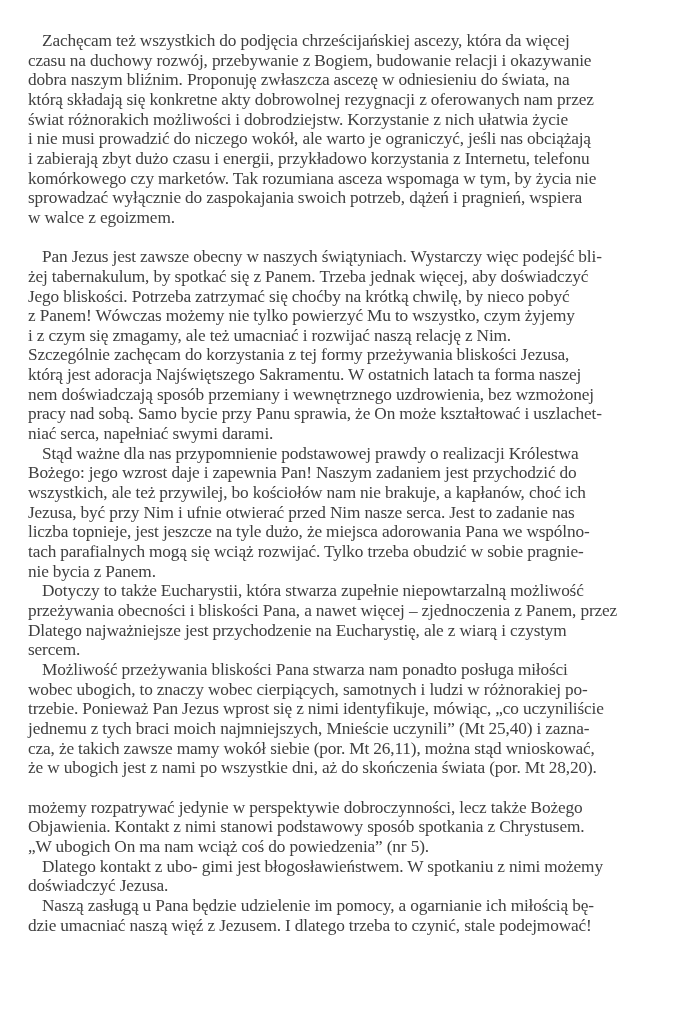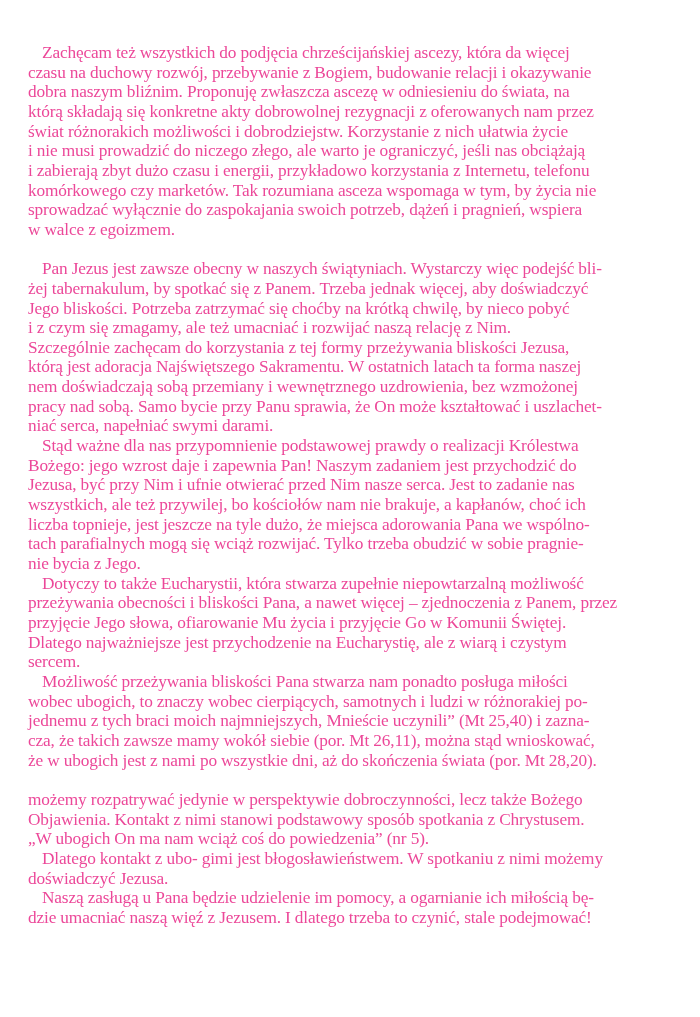--- a/index.html
+++ b/index.html
@@ -7,9 +7,8 @@
   .page {
     position: absolute; left: 28px; top: 31px; width: 640px;
     font-family: "Liberation Serif", "DejaVu Serif", serif;
-    font-size: 17.3px; line-height: 19.65px; color: #ec4899;
+    font-size: 17.3px; line-height: 19.65px; color: #404040;
     letter-spacing: -0.15px;
-    margin-top: 12px;
   }
   .block { margin: 0; }
   .block + .block { margin-top: 19.65px; }

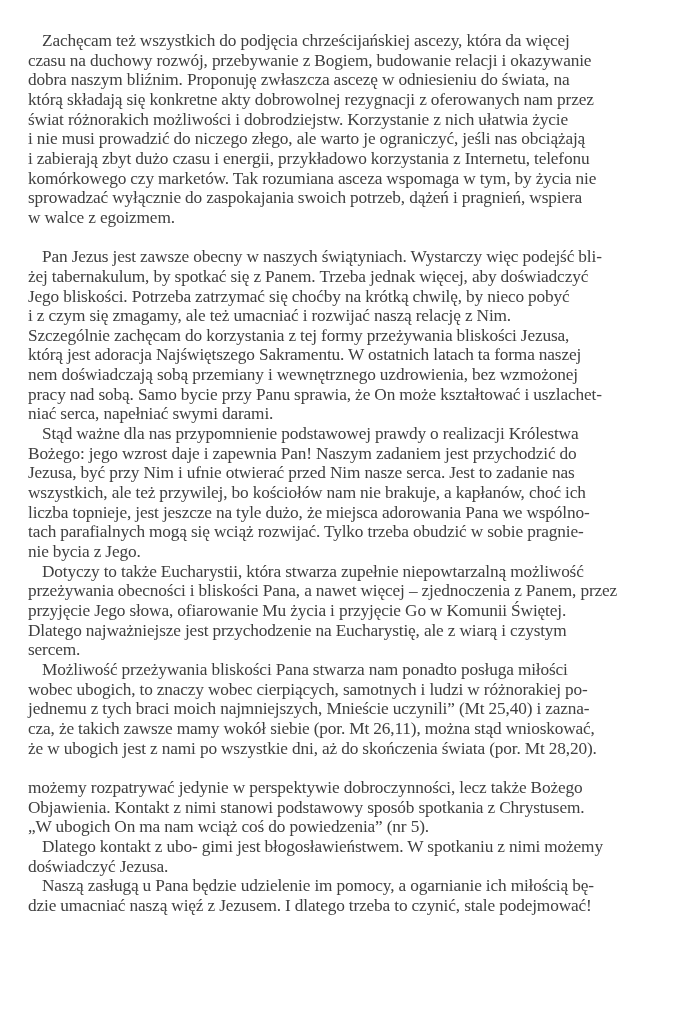--- a/index.html
+++ b/index.html
@@ -25,7 +25,7 @@
       <span class="line">dobra naszym bliźnim. Proponuję zwłaszcza ascezę w odniesieniu do świata, na</span>
       <span class="line">którą składają się konkretne akty dobrowolnej rezygnacji z oferowanych nam przez</span>
       <span class="line">świat różnorakich możliwości i dobrodziejstw. Korzystanie z nich ułatwia życie</span>
-      <span class="line">i nie musi prowadzić do niczego złego, ale warto je ograniczyć, jeśli nas obciążają</span>
+      <span class="line">i nie musi prowadzić do niczego wokół, ale warto je ograniczyć, jeśli nas obciążają</span>
       <span class="line">i zabierają zbyt dużo czasu i energii, przykładowo korzystania z Internetu, telefonu</span>
       <span class="line">komórkowego czy marketów. Tak rozumiana asceza wspomaga w tym, by życia nie</span>
       <span class="line">sprowadzać wyłącznie do zaspokajania swoich potrzeb, dążeń i pragnień, wspiera</span>

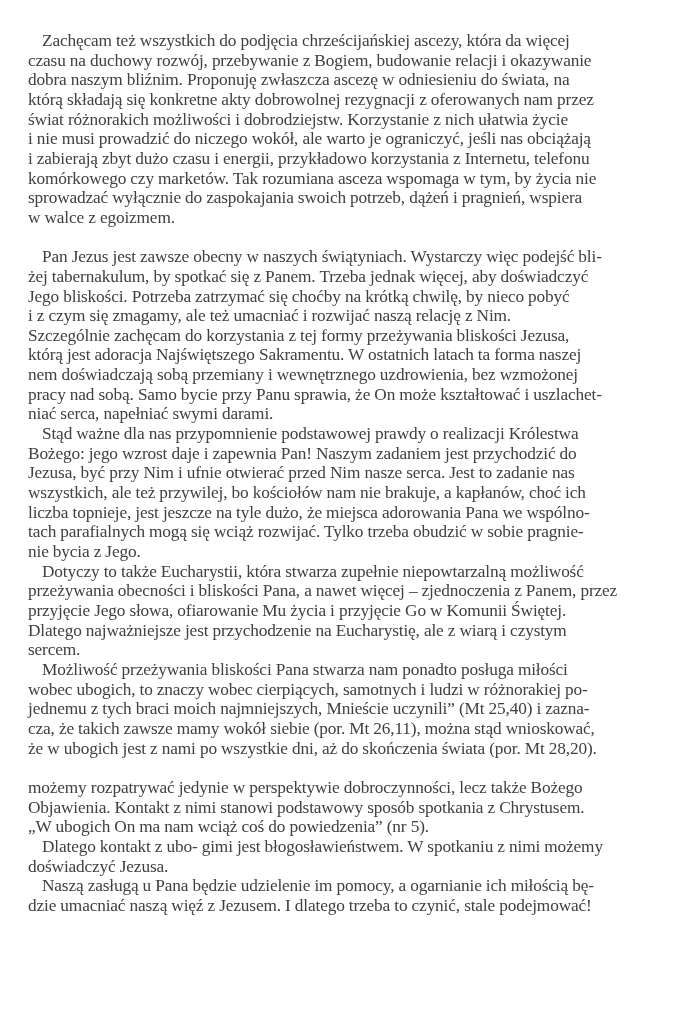--- a/index.html
+++ b/index.html
@@ -35,6 +35,7 @@
       <span class="line indent">Pan Jezus jest zawsze obecny w naszych świątyniach. Wystarczy więc podejść bli-</span>
       <span class="line">żej tabernakulum, by spotkać się z Panem. Trzeba jednak więcej, aby doświadczyć</span>
       <span class="line">Jego bliskości. Potrzeba zatrzymać się choćby na krótką chwilę, by nieco pobyć</span>
+      <span class="line">z Panem! Wówczas możemy nie tylko powierzyć Mu to wszystko, czym żyjemy</span>
       <span class="line">i z czym się zmagamy, ale też umacniać i rozwijać naszą relację z Nim.</span>
       <span class="line">Szczególnie zachęcam do korzystania z tej formy przeżywania bliskości Jezusa,</span>
       <span class="line">którą jest adoracja Najświętszego Sakramentu. W ostatnich latach ta forma naszej</span>

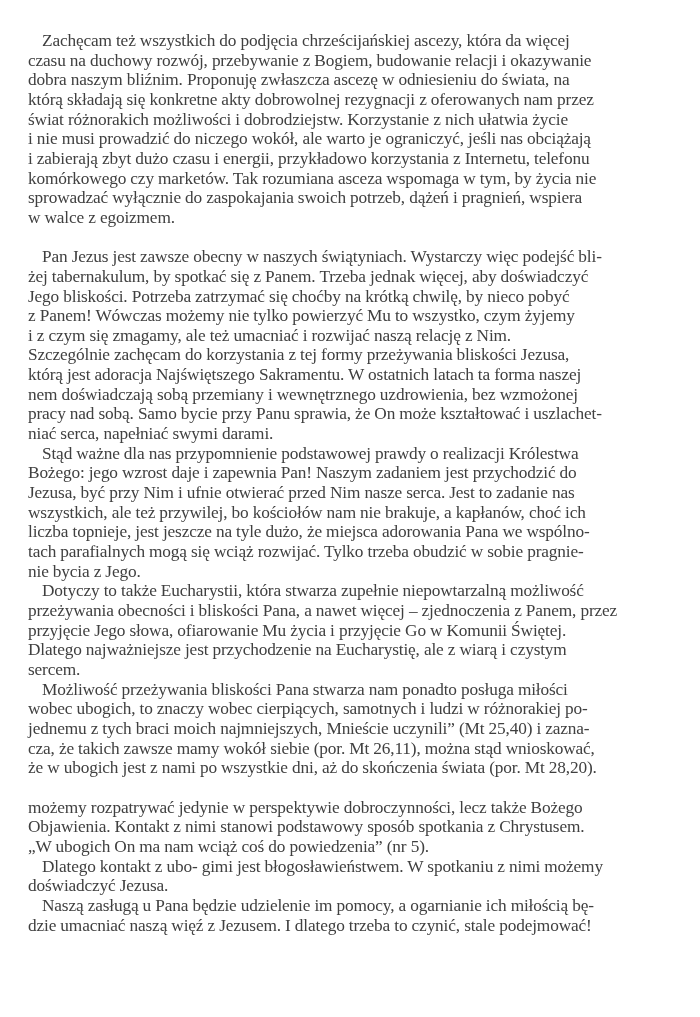--- a/index.html
+++ b/index.html
@@ -39,7 +39,7 @@
       <span class="line">i z czym się zmagamy, ale też umacniać i rozwijać naszą relację z Nim.</span>
       <span class="line">Szczególnie zachęcam do korzystania z tej formy przeżywania bliskości Jezusa,</span>
       <span class="line">którą jest adoracja Najświętszego Sakramentu. W ostatnich latach ta forma naszej</span>
-      <span class="line">nem doświadczają sobą przemiany i wewnętrznego uzdrowienia, bez wzmożonej</span>
+      <span class="line">nem doświadczają sposób przemiany i wewnętrznego uzdrowienia, bez wzmożonej</span>
       <span class="line">pracy nad sobą. Samo bycie przy Panu sprawia, że On może kształtować i uszlachet-</span>
       <span class="line">niać serca, napełniać swymi darami.</span>
       <span class="line indent">Stąd ważne dla nas przypomnienie podstawowej prawdy o realizacji Królestwa</span>

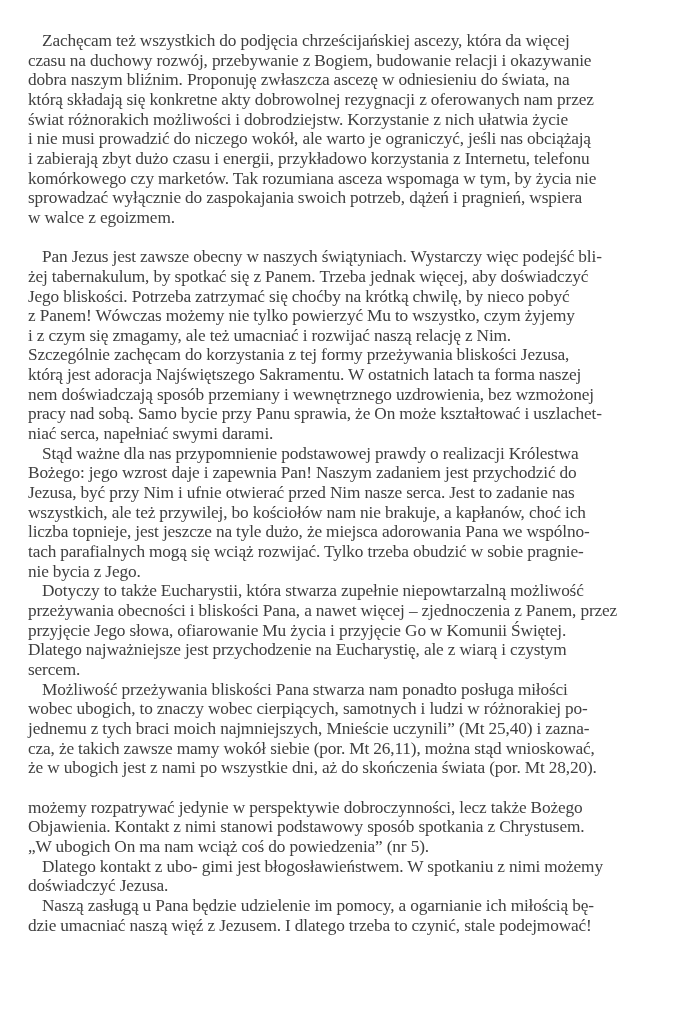--- a/index.html
+++ b/index.html
@@ -44,8 +44,8 @@
       <span class="line">niać serca, napełniać swymi darami.</span>
       <span class="line indent">Stąd ważne dla nas przypomnienie podstawowej prawdy o realizacji Królestwa</span>
       <span class="line">Bożego: jego wzrost daje i zapewnia Pan! Naszym zadaniem jest przychodzić do</span>
+      <span class="line">wszystkich, ale też przywilej, bo kościołów nam nie brakuje, a kapłanów, choć ich</span>
       <span class="line">Jezusa, być przy Nim i ufnie otwierać przed Nim nasze serca. Jest to zadanie nas</span>
-      <span class="line">wszystkich, ale też przywilej, bo kościołów nam nie brakuje, a kapłanów, choć ich</span>
       <span class="line">liczba topnieje, jest jeszcze na tyle dużo, że miejsca adorowania Pana we wspólno-</span>
       <span class="line">tach parafialnych mogą się wciąż rozwijać. Tylko trzeba obudzić w sobie pragnie-</span>
       <span class="line">nie bycia z Jego.</span>

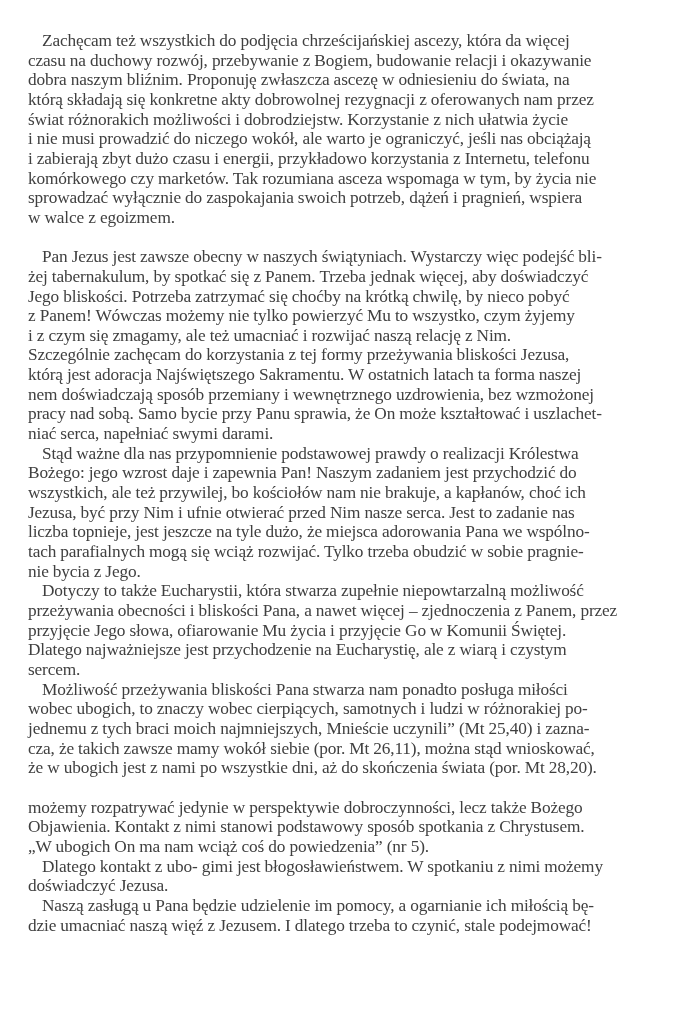--- a/index.html
+++ b/index.html
@@ -48,7 +48,7 @@
       <span class="line">Jezusa, być przy Nim i ufnie otwierać przed Nim nasze serca. Jest to zadanie nas</span>
       <span class="line">liczba topnieje, jest jeszcze na tyle dużo, że miejsca adorowania Pana we wspólno-</span>
       <span class="line">tach parafialnych mogą się wciąż rozwijać. Tylko trzeba obudzić w sobie pragnie-</span>
-      <span class="line">nie bycia z Jego.</span>
+      <span class="line">nie bycia z Panem.</span>
       <span class="line indent">Dotyczy to także Eucharystii, która stwarza zupełnie niepowtarzalną możliwość</span>
       <span class="line">przeżywania obecności i bliskości Pana, a nawet więcej – zjednoczenia z Panem, przez</span>
       <span class="line">przyjęcie Jego słowa, ofiarowanie Mu życia i przyjęcie Go w Komunii Świętej.</span>

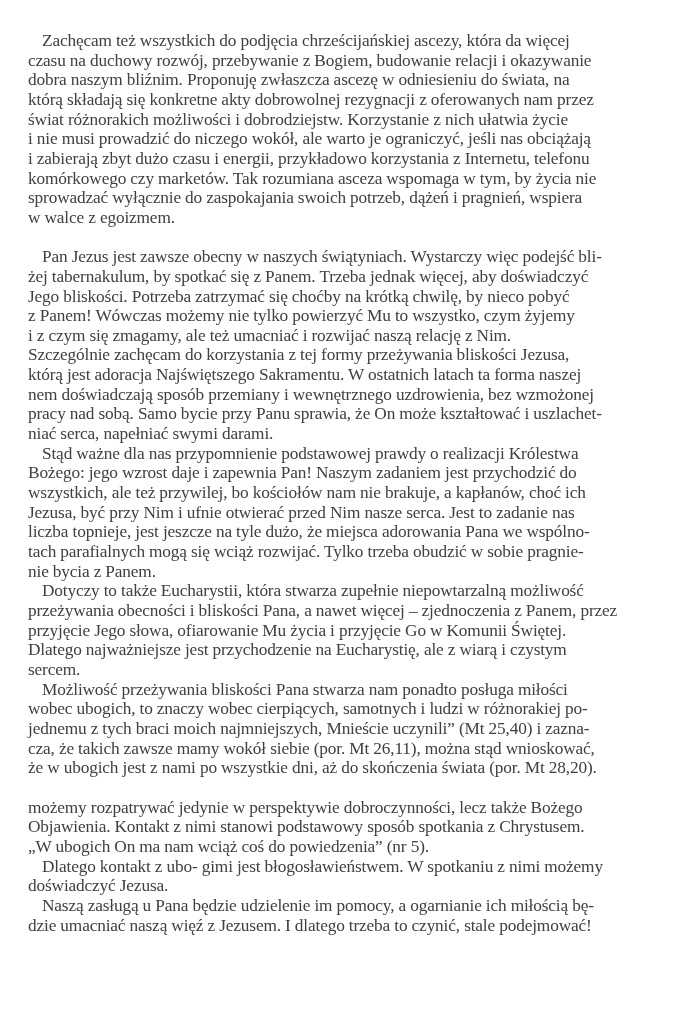--- a/index.html
+++ b/index.html
@@ -51,7 +51,6 @@
       <span class="line">nie bycia z Panem.</span>
       <span class="line indent">Dotyczy to także Eucharystii, która stwarza zupełnie niepowtarzalną możliwość</span>
       <span class="line">przeżywania obecności i bliskości Pana, a nawet więcej – zjednoczenia z Panem, przez</span>
-      <span class="line">przyjęcie Jego słowa, ofiarowanie Mu życia i przyjęcie Go w Komunii Świętej.</span>
       <span class="line">Dlatego najważniejsze jest przychodzenie na Eucharystię, ale z wiarą i czystym</span>
       <span class="line">sercem.</span>
       <span class="line indent">Możliwość przeżywania bliskości Pana stwarza nam ponadto posługa miłości</span>

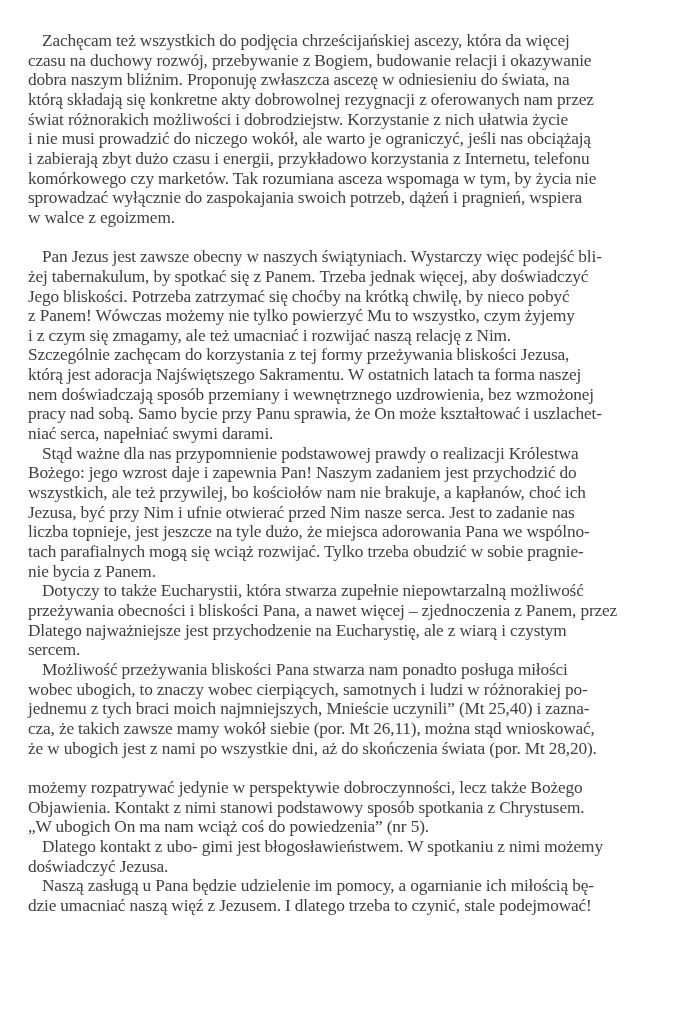--- a/index.html
+++ b/index.html
@@ -55,6 +55,7 @@
       <span class="line">sercem.</span>
       <span class="line indent">Możliwość przeżywania bliskości Pana stwarza nam ponadto posługa miłości</span>
       <span class="line">wobec ubogich, to znaczy wobec cierpiących, samotnych i ludzi w różnorakiej po-</span>
+      <span class="line">trzebie. Ponieważ Pan Jezus wprost się z nimi identyfikuje, mówiąc, „co uczyniliście</span>
       <span class="line">jednemu z tych braci moich najmniejszych, Mnieście uczynili” (Mt 25,40) i zazna-</span>
       <span class="line">cza, że takich zawsze mamy wokół siebie (por. Mt 26,11), można stąd wnioskować,</span>
       <span class="line">że w ubogich jest z nami po wszystkie dni, aż do skończenia świata (por. Mt 28,20).</span>

